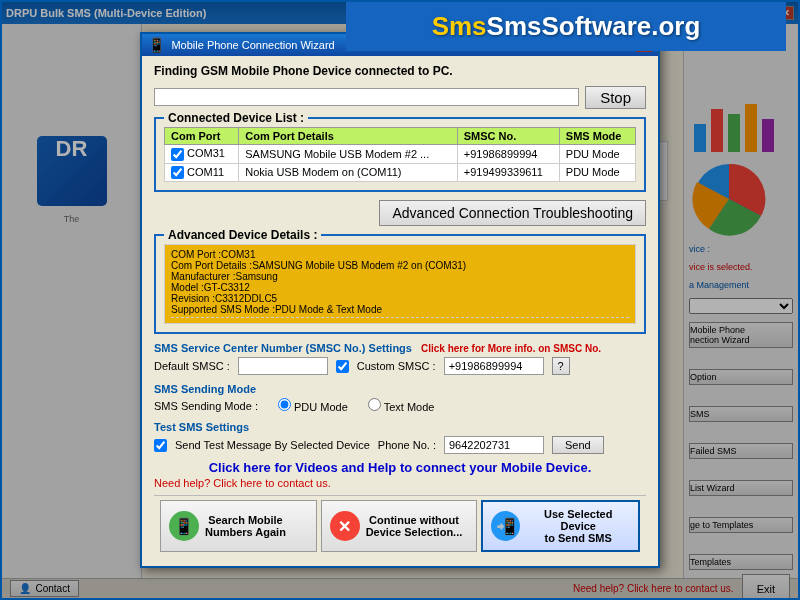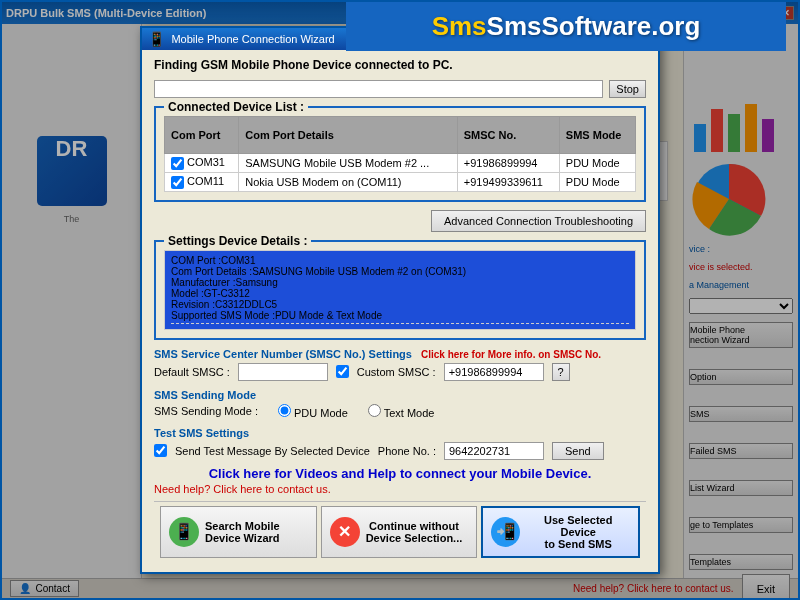--- a/index.html
+++ b/index.html
@@ -164,10 +164,10 @@
       border: 1px solid #999;
     }
     .stop-btn {
-      padding: 2px 6px;
+      padding: 2px 14px;
       background: linear-gradient(to bottom, #f0f0f0, #d0d0d0);
       border: 1px solid #888;
-      font-size: 11px;
+      font-size: 15px;
       cursor: pointer;
     }
 

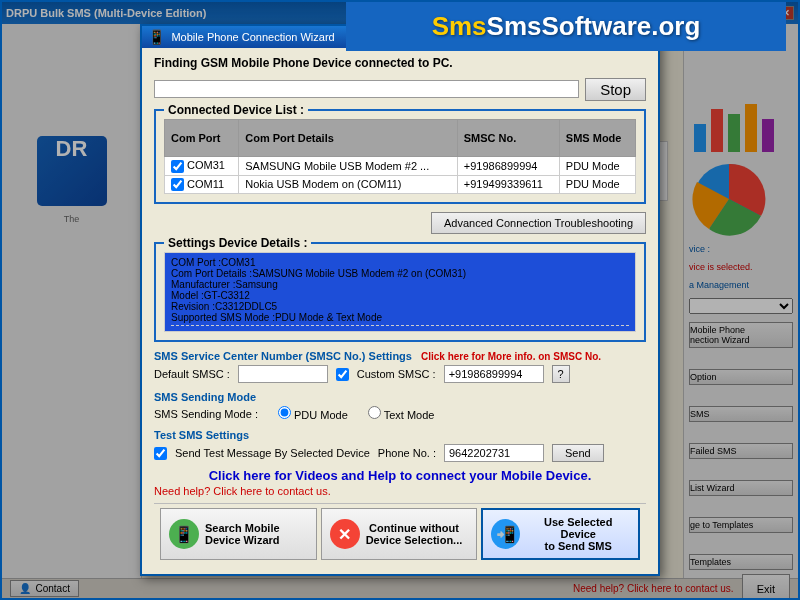--- a/index.html
+++ b/index.html
@@ -196,9 +196,9 @@
       margin-top: 4px;
     }
     .device-table th {
-      background: #a3a3a3;
+      background: #bef264;
       border: 1px solid #999;
-      padding: 12px 6px;
+      padding: 2px 6px;
       text-align: left;
       font-weight: bold;
     }

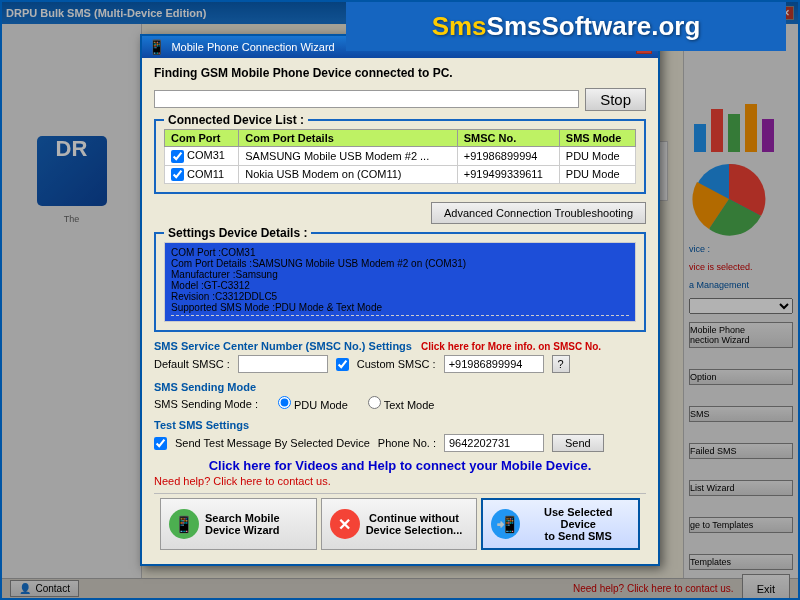--- a/index.html
+++ b/index.html
@@ -217,7 +217,7 @@
       padding: 4px 12px;
       background: linear-gradient(to bottom, #f0f0f0, #d8d8d8);
       border: 1px solid #888;
-      font-size: 11px;
+      font-size: 14px;
       cursor: pointer;
       margin-bottom: 4px;
     }

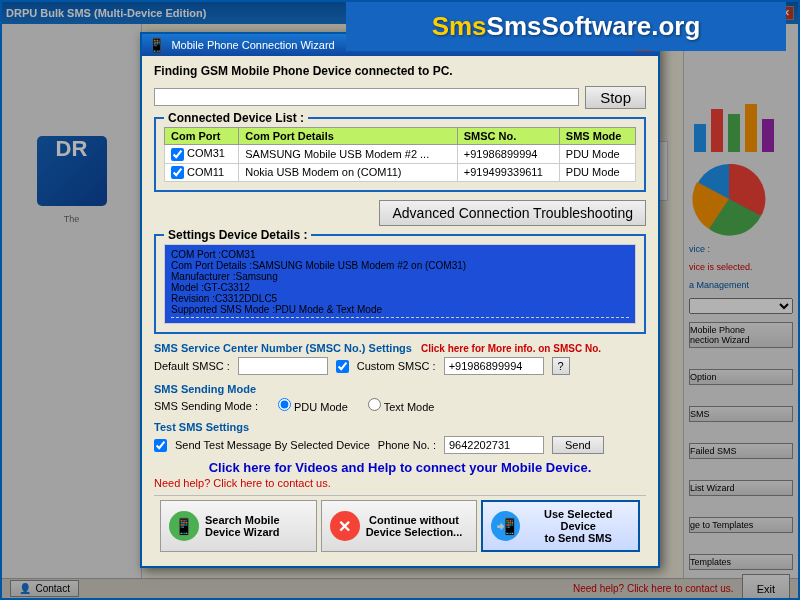--- a/index.html
+++ b/index.html
@@ -552,7 +552,7 @@
         </div>
 
         <div class="group-box" style="margin-top:0;">
-          <span class="group-box-title">Settings Device Details :</span>
+          <span class="group-box-title">Advanced Device Details :</span>
           <div class="details-box">
             <div>COM Port :COM31</div>
             <div>Com Port Details :SAMSUNG Mobile USB Modem #2 on (COM31)</div>

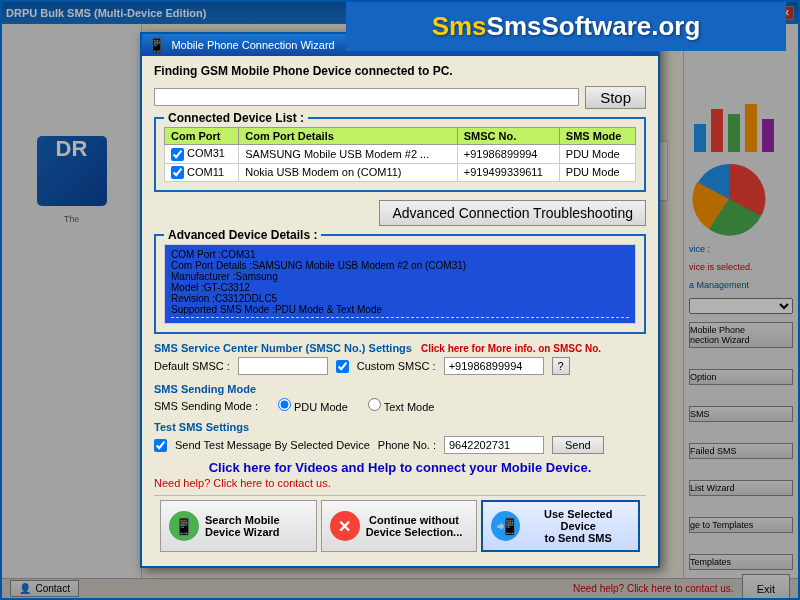--- a/index.html
+++ b/index.html
@@ -225,7 +225,7 @@
     
     .details-box {
       border: 1px solid #ccc;
-      background: #1d4ed8;
+      background: #eab308;
       padding: 4px 6px;
       font-size: 10px;
       min-height: 80px;

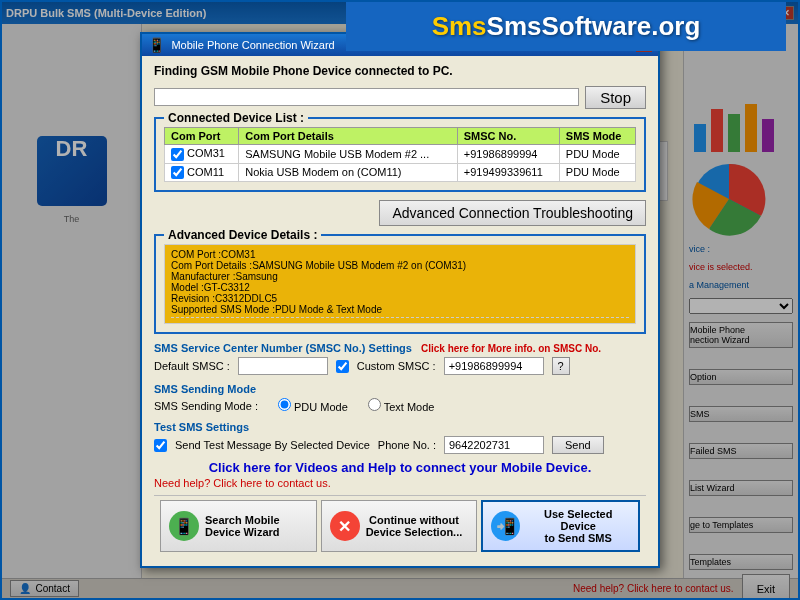--- a/index.html
+++ b/index.html
@@ -611,7 +611,7 @@
           <button class="action-btn">
             <div class="btn-icon green">📱</div>
             <span style="white-space:pre-line;">Search Mobile
-Device Wizard</span>
+Numbers Again</span>
           </button>
           <button class="action-btn">
             <div class="btn-icon red">✕</div>

